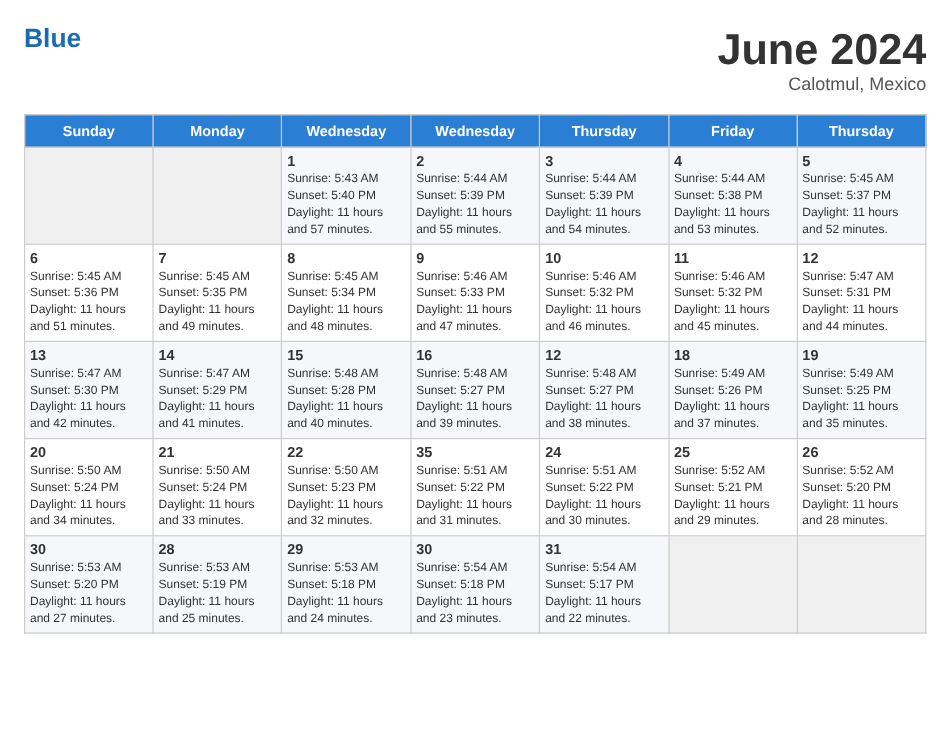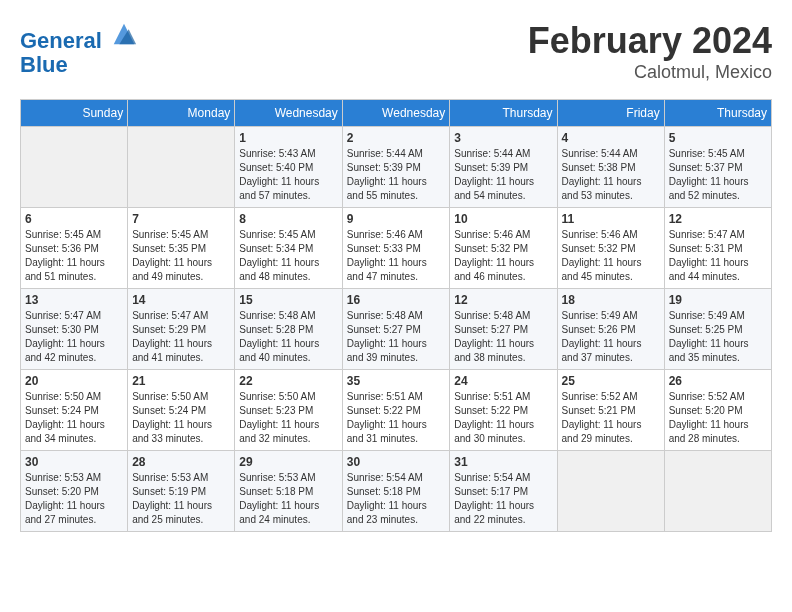--- a/index.html
+++ b/index.html
@@ -95,15 +95,6 @@
 <div class="header">
   <div class="logo">
     <div>
-      <div style="display:flex;align-items:center;">
-        <div class="logo-text">
-          <span>General</span>
-          <svg class="logo-icon" viewBox="0 0 30 30">
-            <polygon points="4,26 15,4 26,26" fill="#2a7fd4" opacity="0.8"></polygon>
-            <polygon points="10,26 20,10 28,26" fill="#1a5fa0" opacity="0.7"></polygon>
-          </svg>
-        </div>
-      </div>
       <div class="logo-text" style="color:#2a7fd4;font-size:22px;font-weight:bold;">
         <span>Blue</span>
       </div>

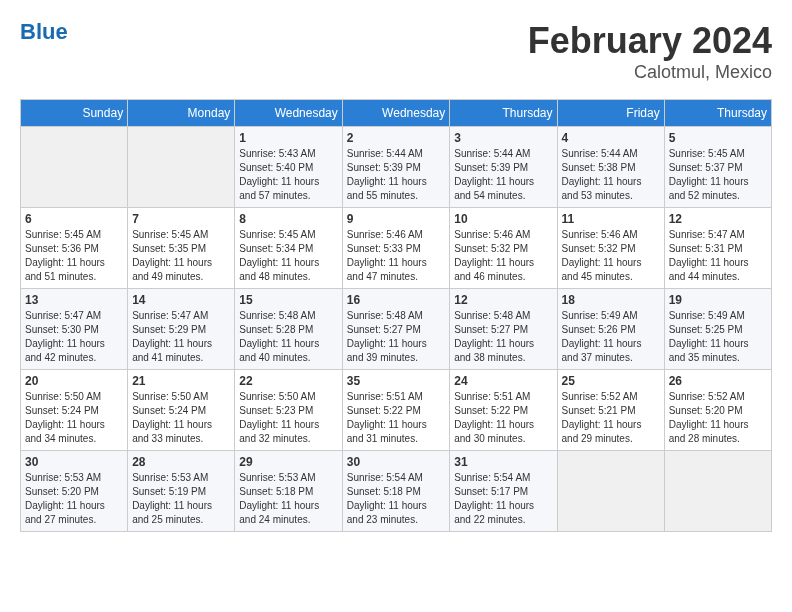--- a/index.html
+++ b/index.html
@@ -101,7 +101,7 @@
     </div>
   </div>
   <div class="title-block">
-    <div class="month-title">February 2024</div>
+    <div class="month-title">June 2024</div>
     <div class="subtitle">Calotmul, Mexico</div>
   </div>
 </div>

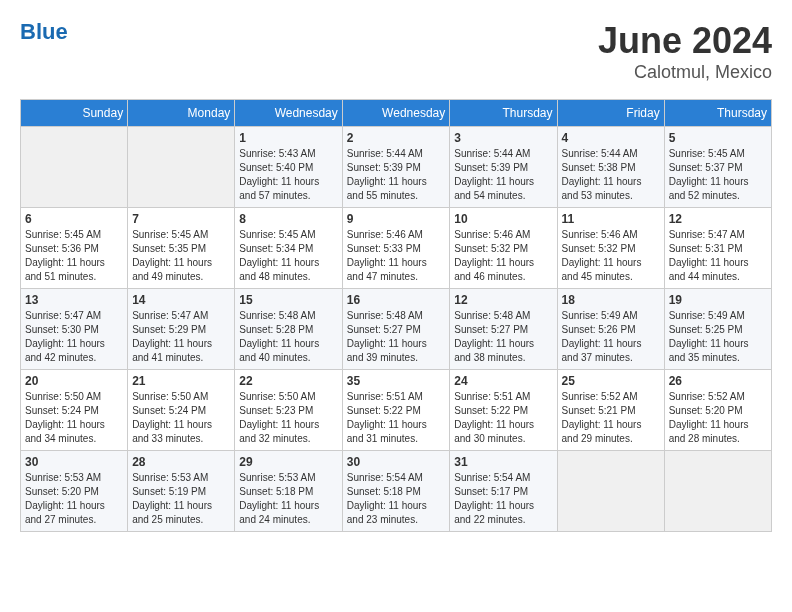--- a/index.html
+++ b/index.html
@@ -43,7 +43,7 @@
       color: #333;
     }
     .subtitle {
-      font-size: 18px;
+      font-size: 15px;
       color: #555;
     }
     table {

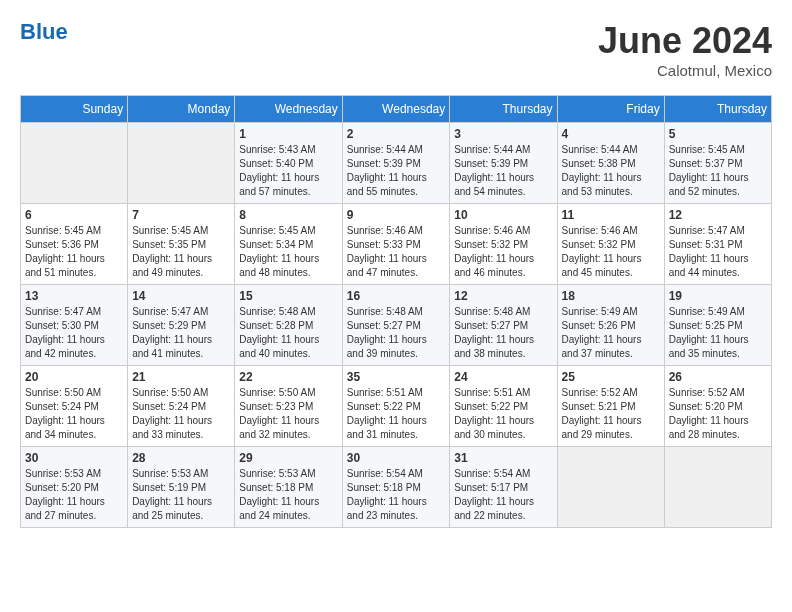--- a/index.html
+++ b/index.html
@@ -55,9 +55,9 @@
       background: #2a7fd4;
       color: #fff;
       padding: 6px 4px;
-      text-align: right;
+      text-align: center;
       font-size: 12px;
-      font-weight: normal;
+      font-weight: bold;
       border: 1px solid #ccc;
     }
     tbody td {

